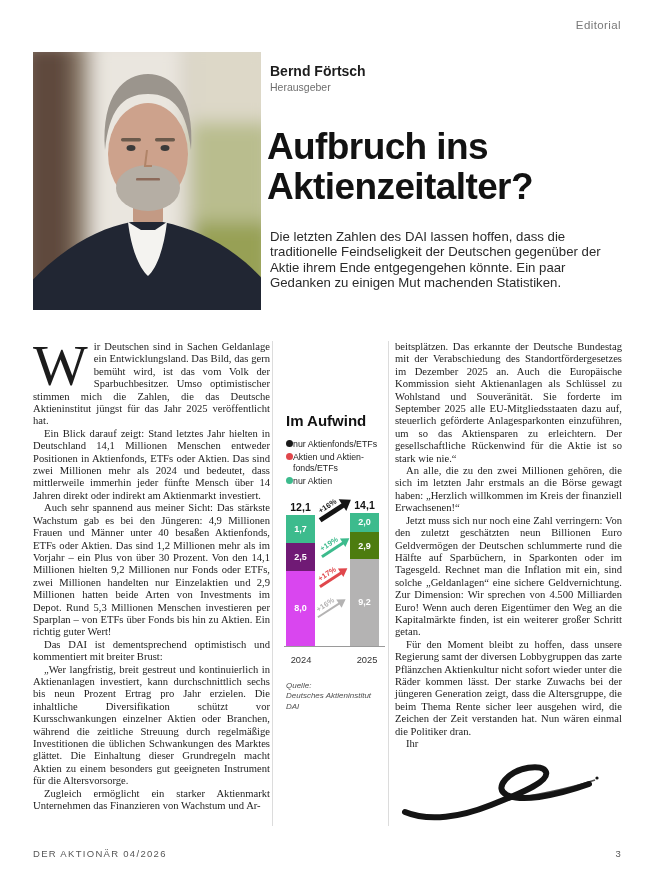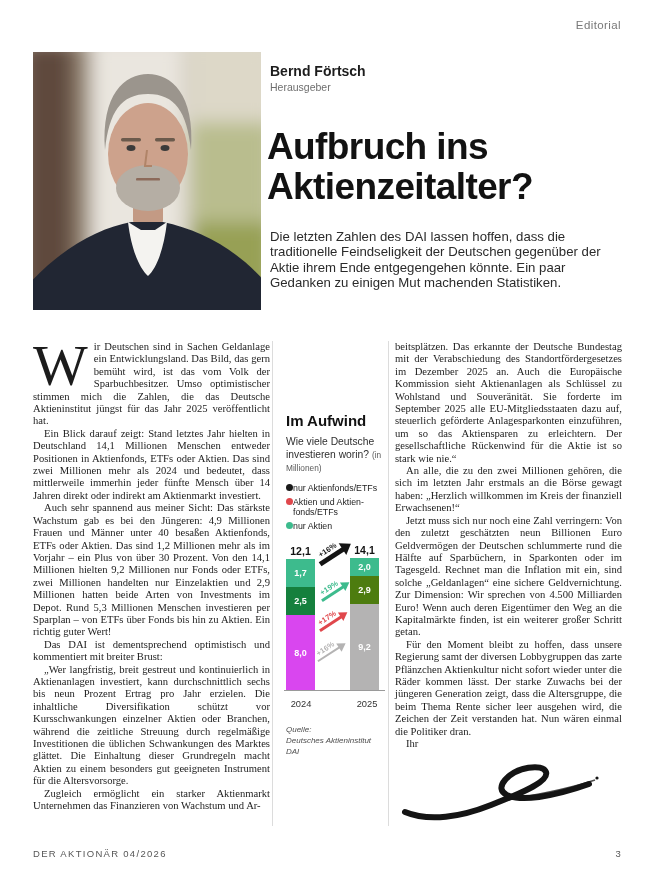--- a/index.html
+++ b/index.html
@@ -148,10 +148,6 @@
     <div class="col-mid">
       <div class="chart">
         <div class="chart-title">Im Aufwind</div>
-        <div class="chart-sub">
-          <span>Wie viele Deutsche investieren worin?</span>
-          <span class="unit-note">(in Millionen)</span>
-        </div>
         <div class="legend">
           <div class="legend-item">
             <span class="legend-dot" style="background: rgb(26, 26, 26);"></span>

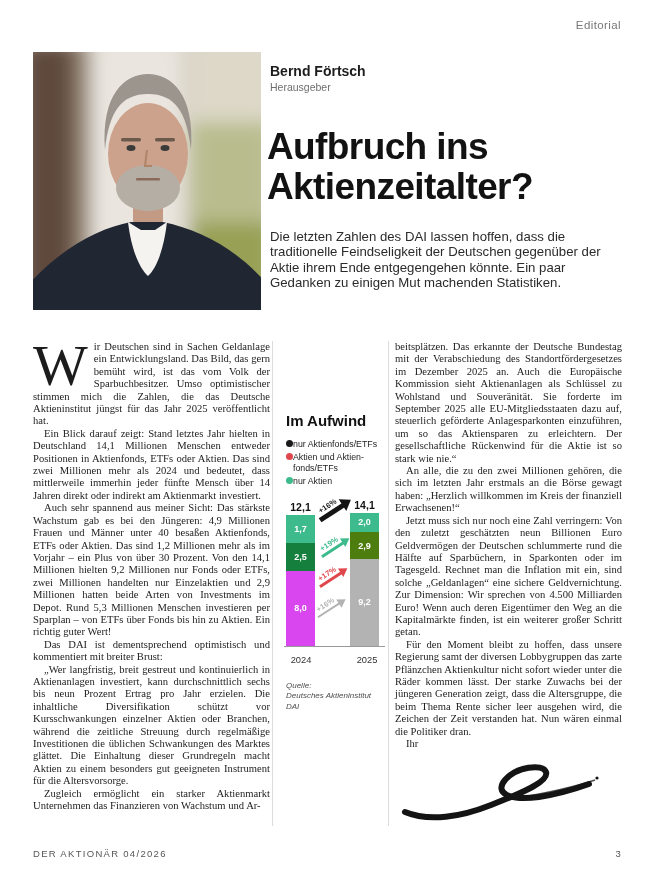--- a/index.html
+++ b/index.html
@@ -171,7 +171,7 @@
                   <div class="bar-seg" style="height: 28px; background: rgb(61, 187, 141);">
                     <span>1,7</span>
                   </div>
-                  <div class="bar-seg" style="height: 28px; background: #15803d;">
+                  <div class="bar-seg" style="height: 28px; background: #701a75;">
                     <span>2,5</span>
                   </div>
                   <div class="bar-seg" style="height: 75.2px; background: #d946ef;">

